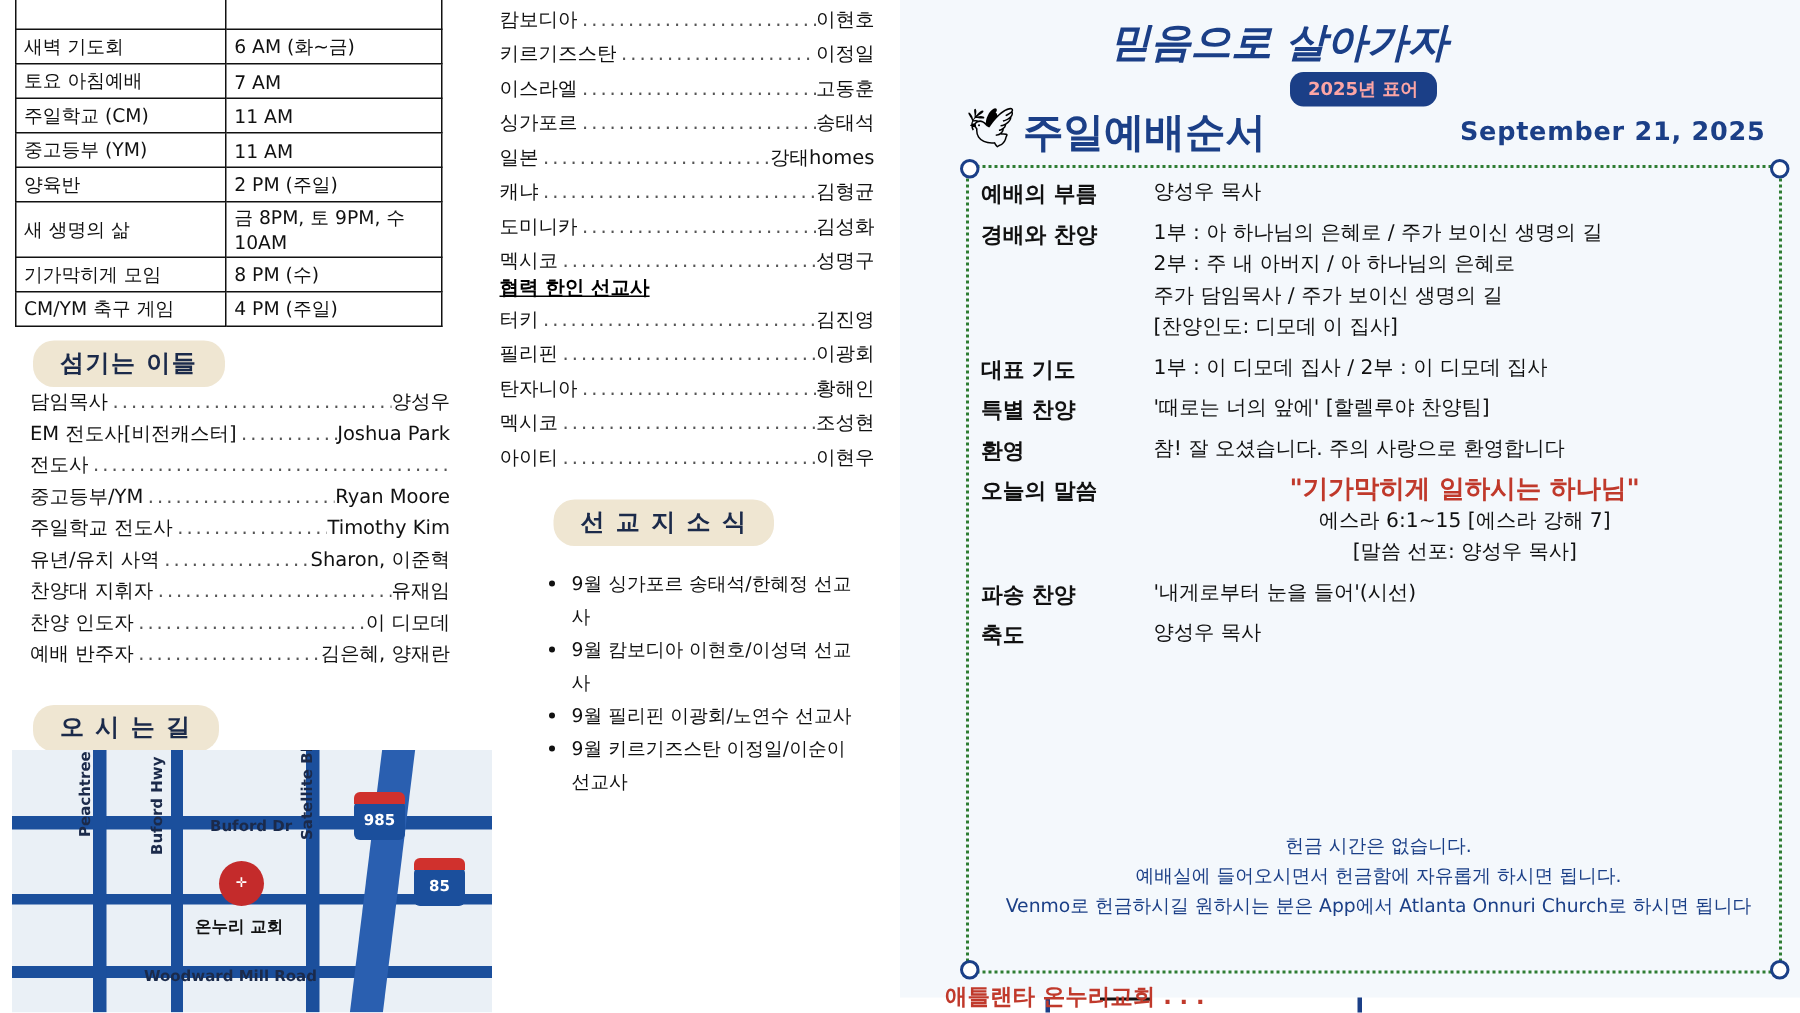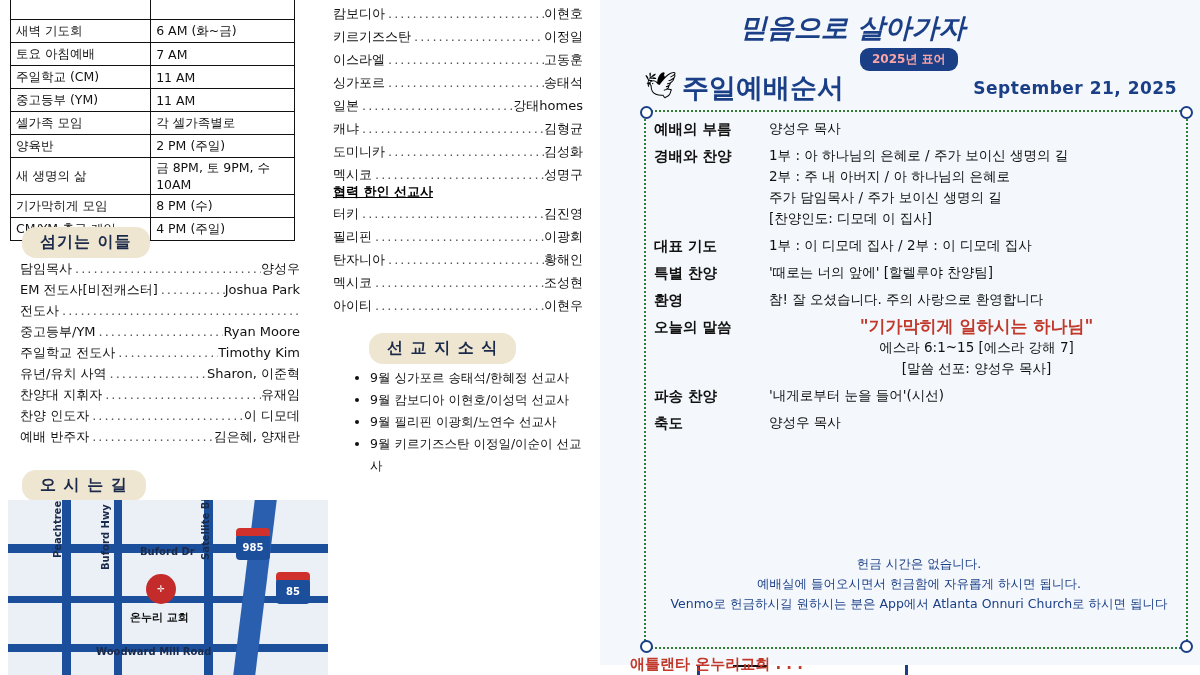--- a/index.html
+++ b/index.html
@@ -107,10 +107,6 @@
           <tr>
             <td class="k">중고등부 (YM)</td>
             <td class="v">11 AM</td>
-          </tr>
-          <tr>
-            <td class="k">셀가족 모임</td>
-            <td class="v">각 셀가족별로</td>
           </tr>
           <tr>
             <td class="k">양육반</td>

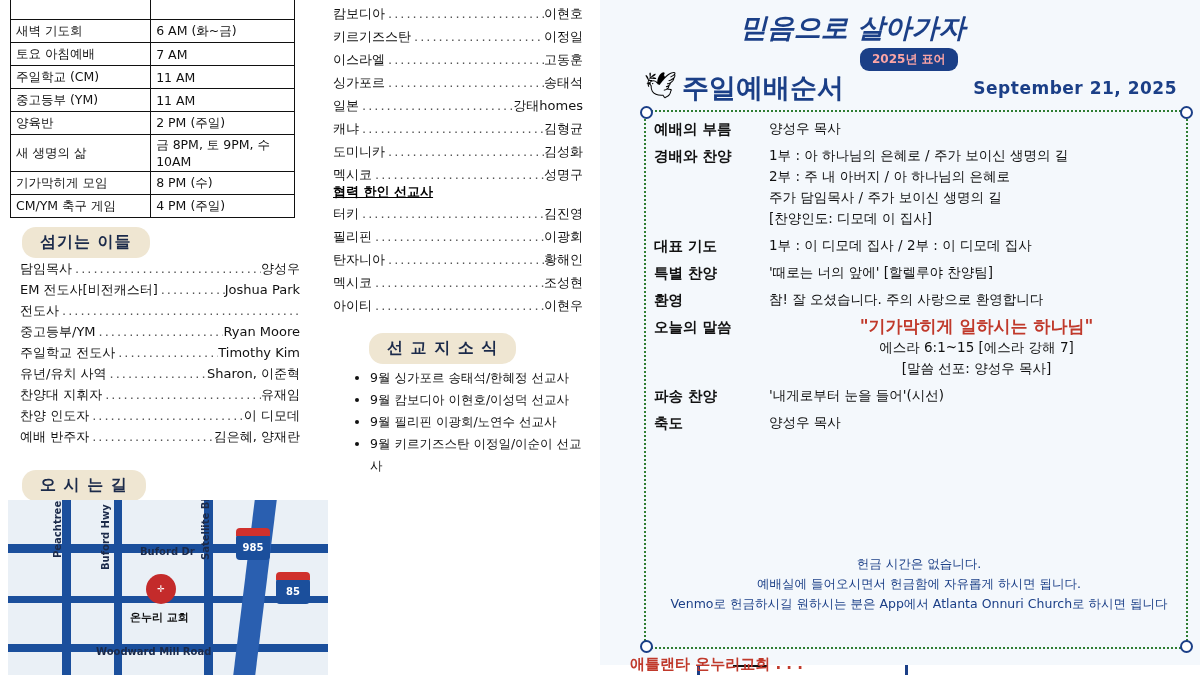--- a/index.html
+++ b/index.html
@@ -50,7 +50,7 @@
   .miss-list2{position:absolute;left:8px;top:202px;width:250px;font-size:13px;color:#111;line-height:23px;}
   .news-head{position:absolute;left:44px;top:333px;}
   .news-box{position:absolute;left:20px;top:360px;width:245px;}
-  .news-box ul{margin:7px;padding-left:18px;}
+  .news-box ul{margin:18px;padding-left:18px;}
   .news-box li{font-size:12.5px;color:#111;line-height:22px;}
   .qr-box{position:absolute;left:372px;top:512px;width:205px;height:163px;border:3px solid #1b3f87;
           display:flex;align-items:center;justify-content:center;background:#fff;overflow:hidden;}

